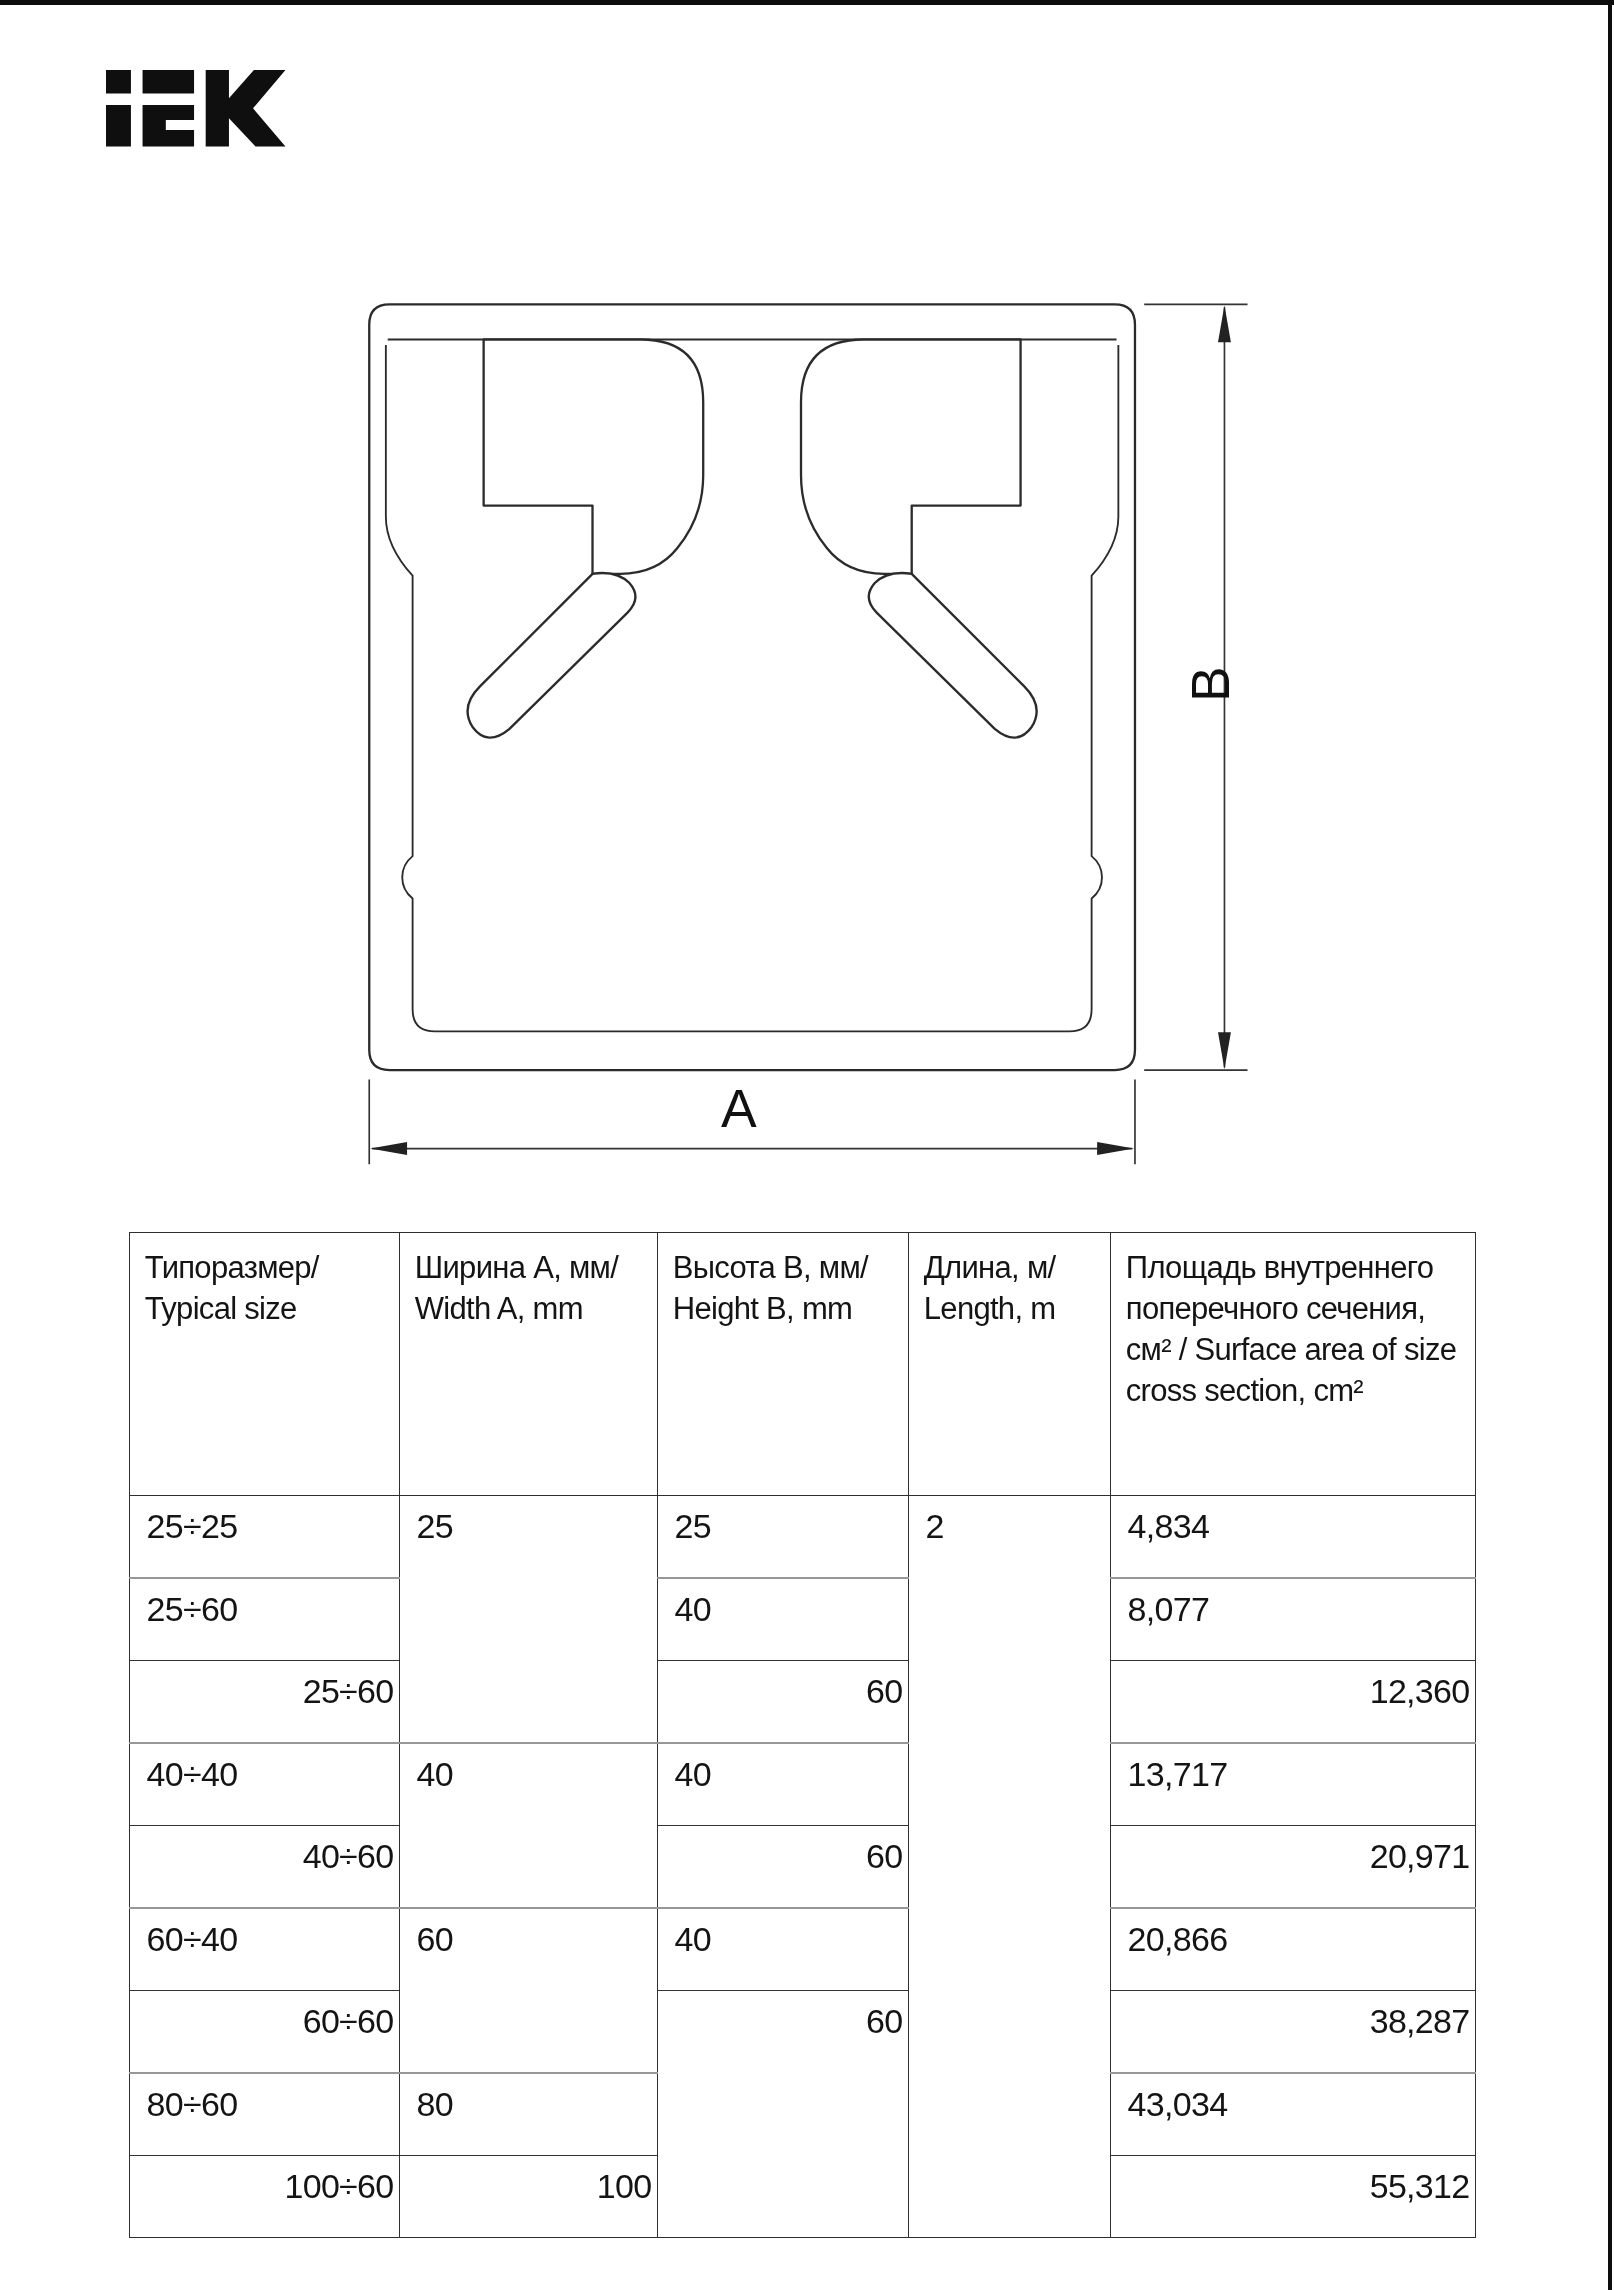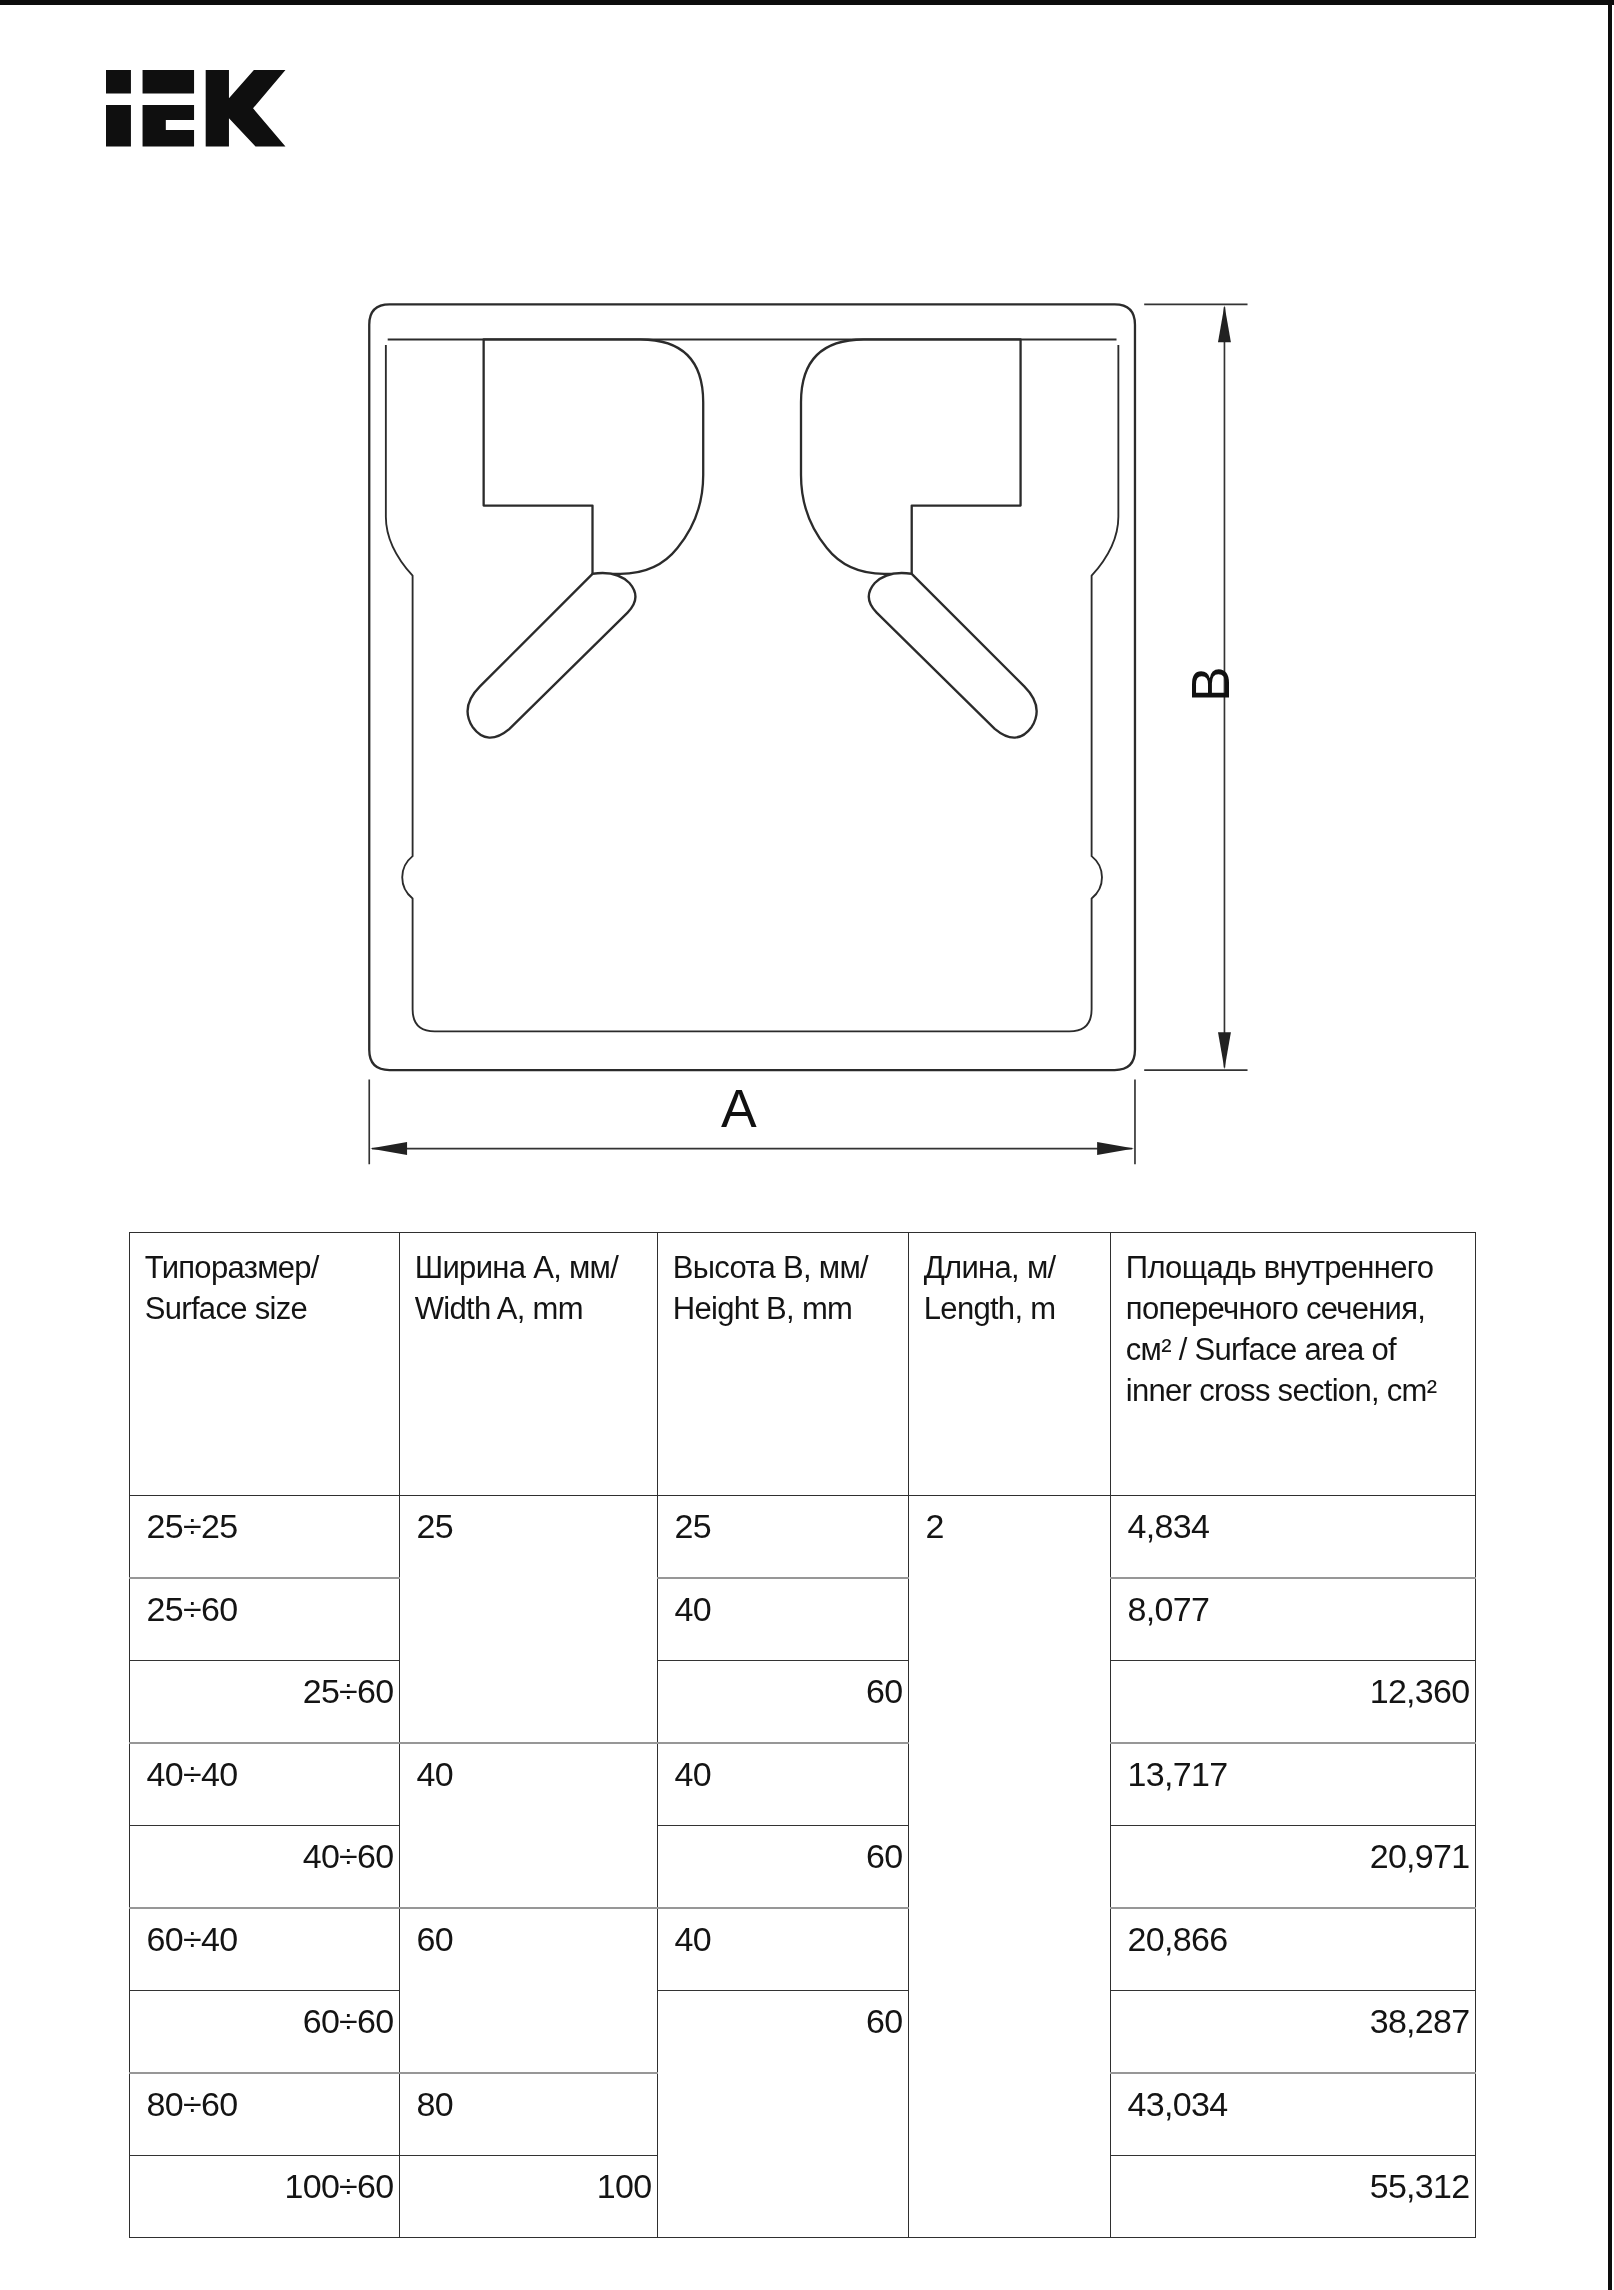--- a/index.html
+++ b/index.html
@@ -80,7 +80,7 @@
     <thead>
       <tr>
         <th>Типоразмер/
-Surface size</th>
+Typical size</th>
         <th>Ширина А, мм/
 Width A, mm</th>
         <th>Высота В, мм/

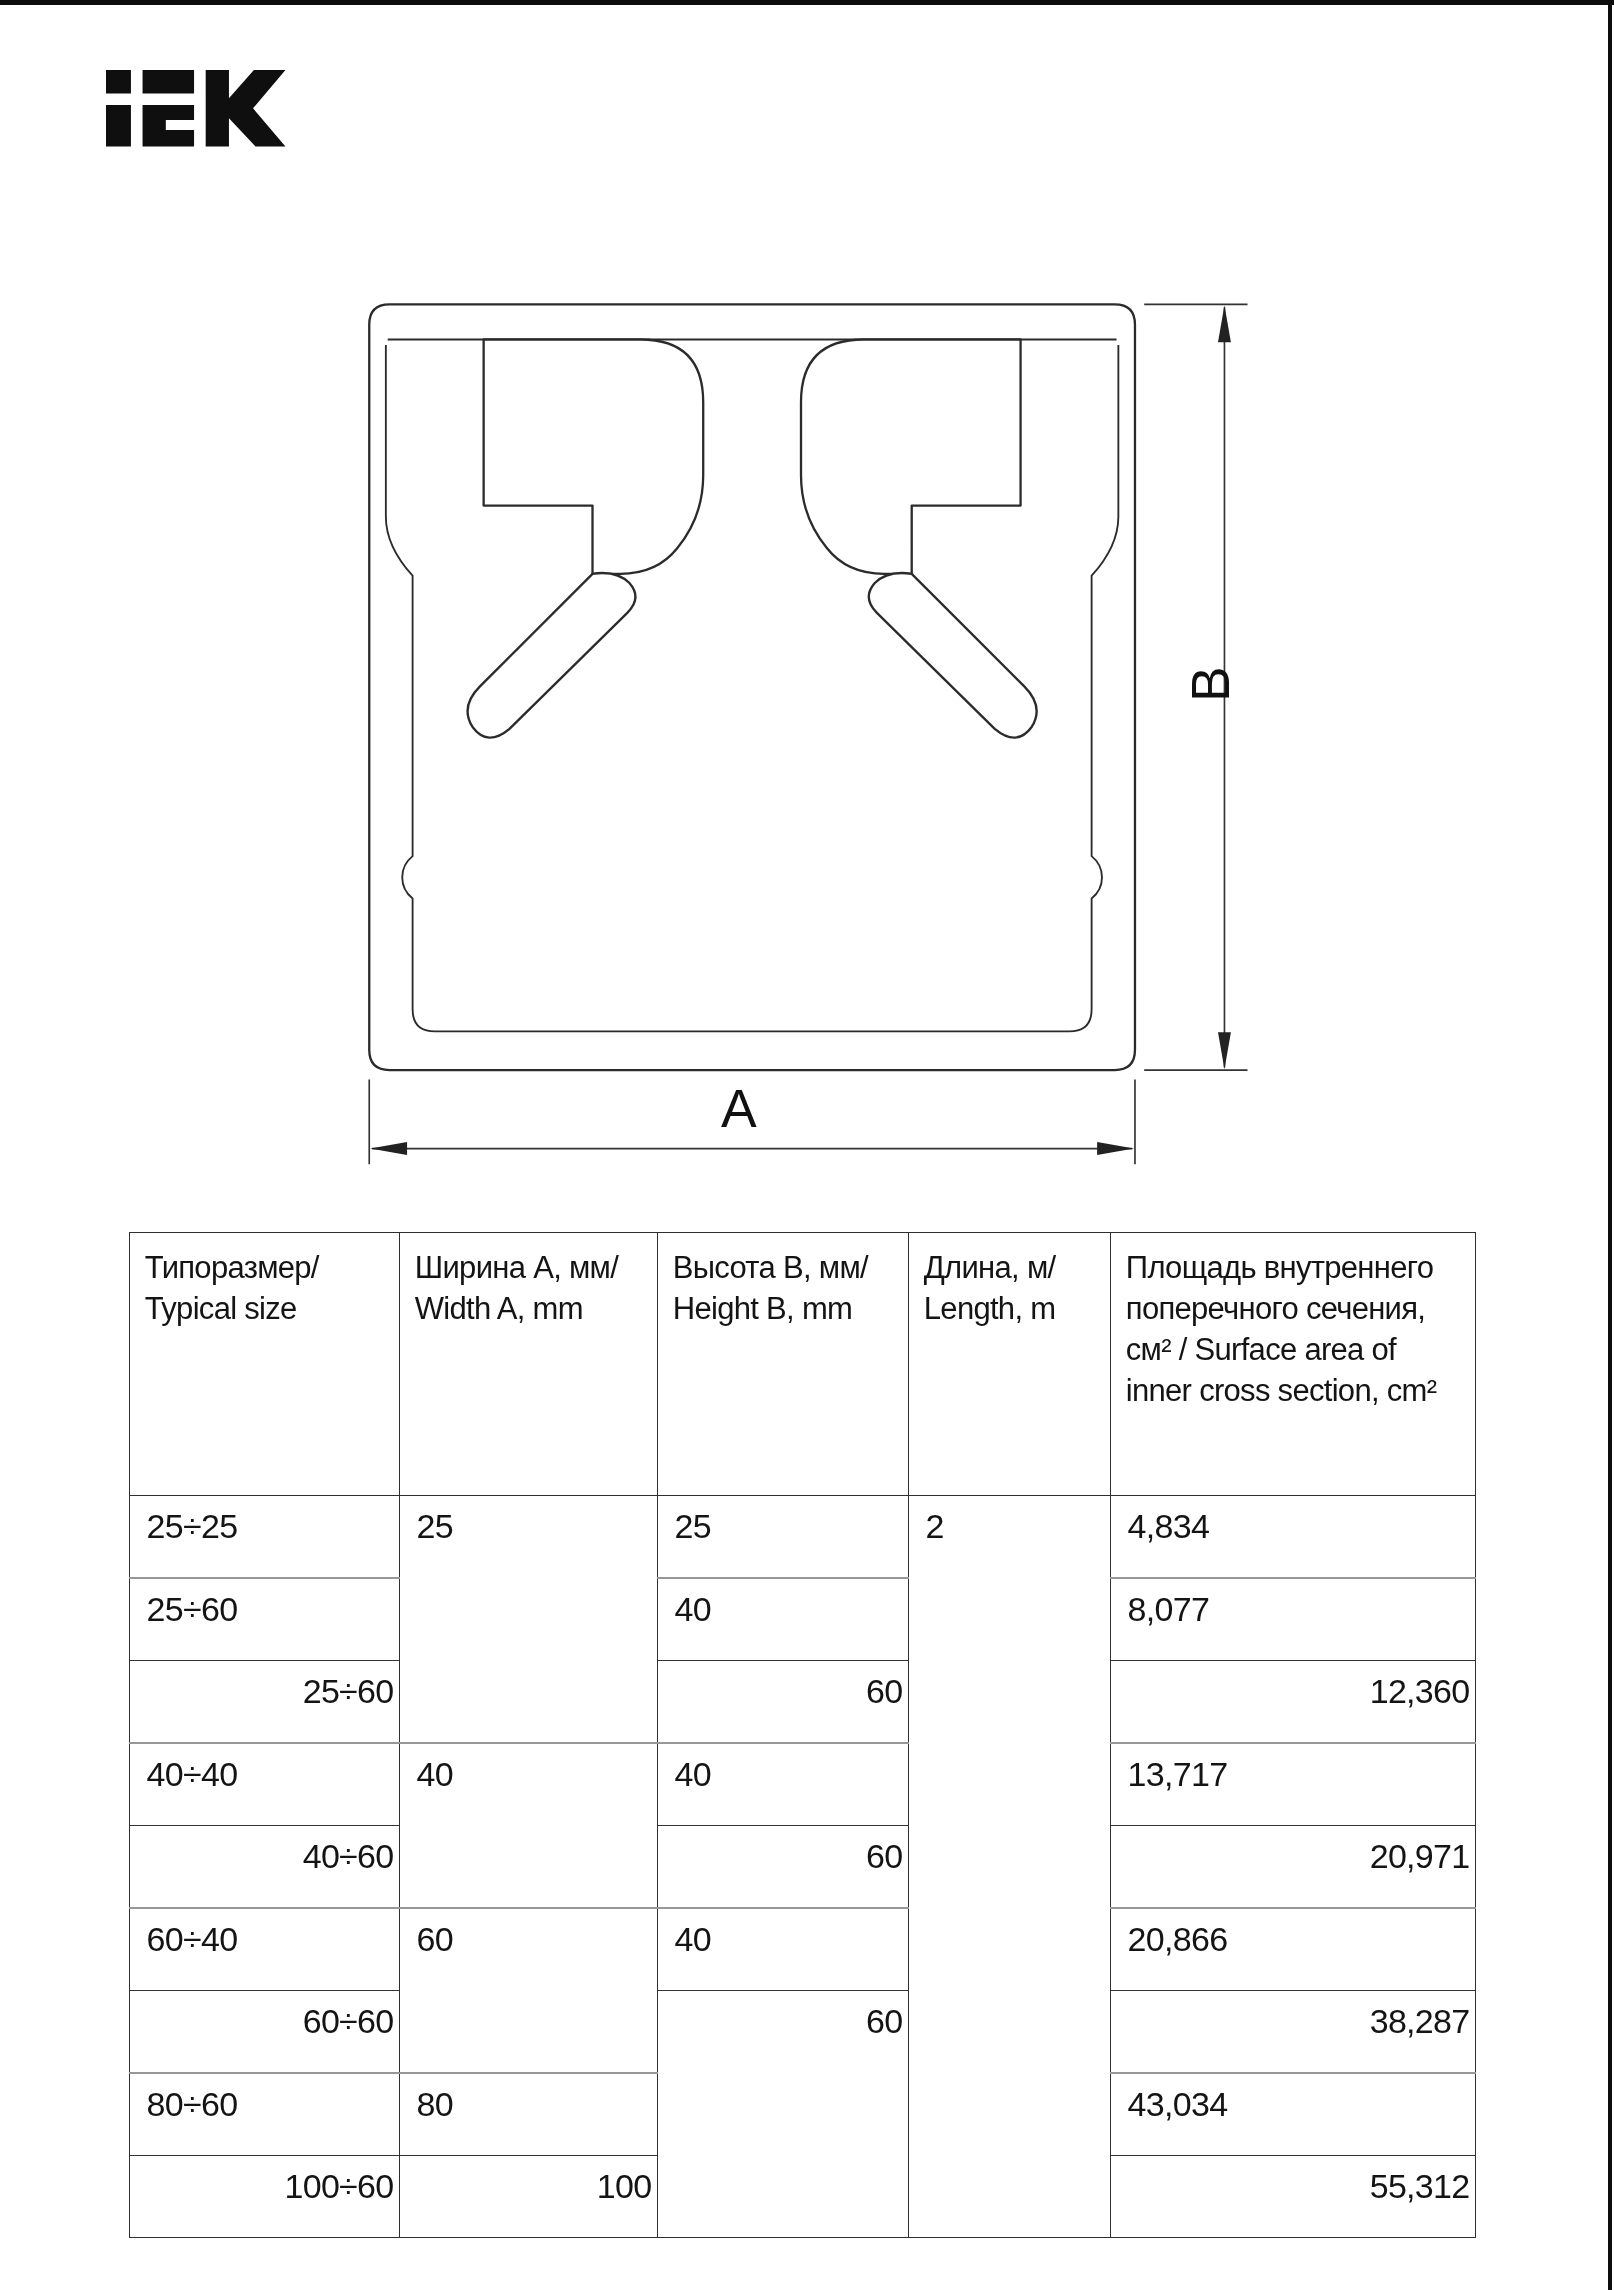--- a/index.html
+++ b/index.html
@@ -87,7 +87,7 @@
 Height B, mm</th>
         <th>Длина, м/
 Length, m</th>
-        <th>Площадь внутреннего поперечного сечения, см² / Surface area of inner cross section, cm²</th>
+        <th>Площадь внутреннего поперечного сечения, см² / Surface area of size cross section, cm²</th>
       </tr>
     </thead>
     <tbody>

